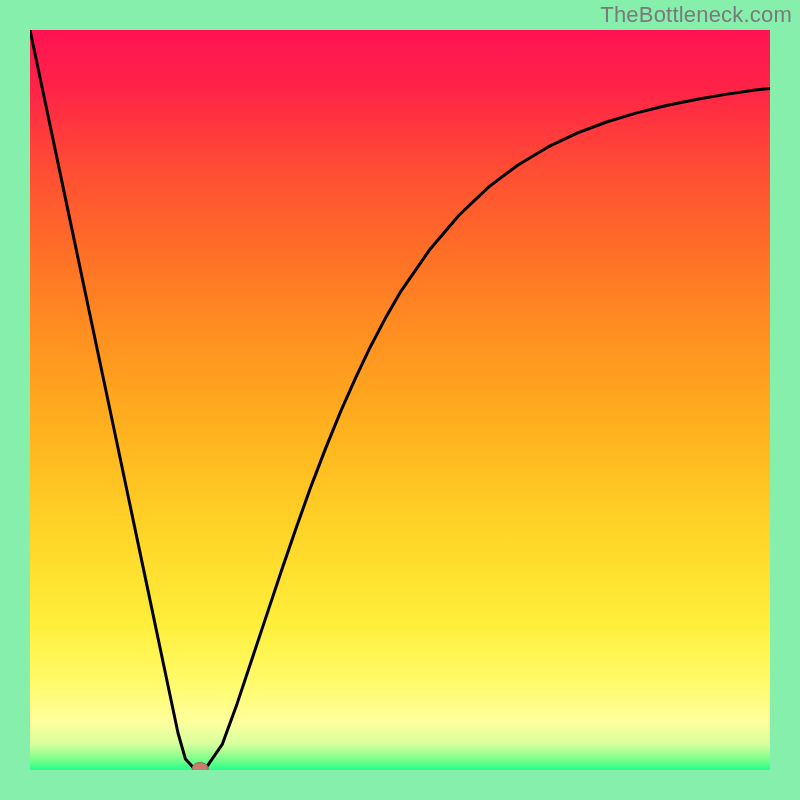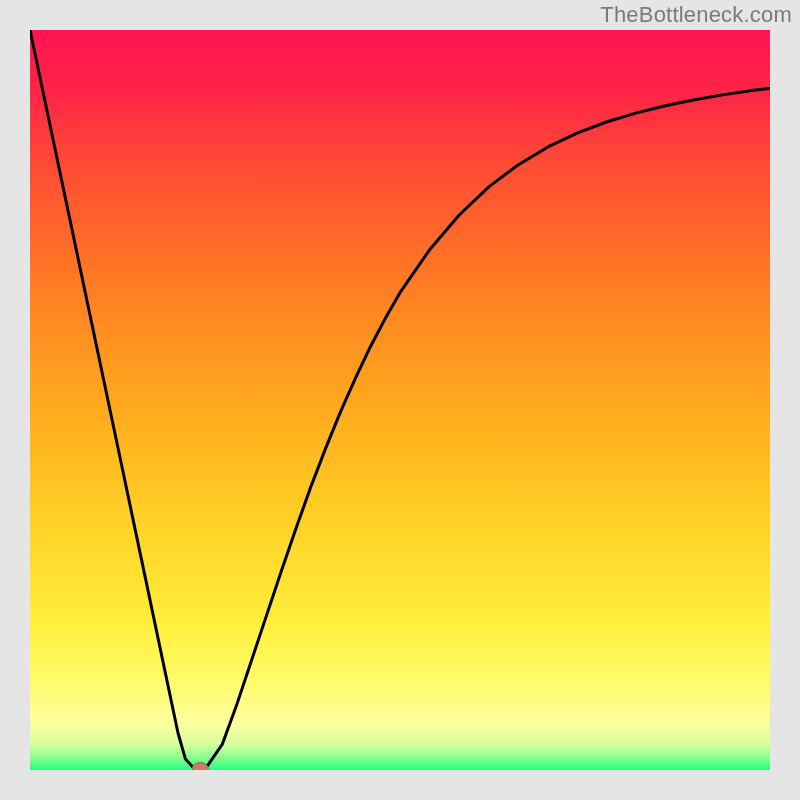--- a/index.html
+++ b/index.html
@@ -14,7 +14,7 @@
     position: relative;
     width: 800px;
     height: 800px;
-    background: #e5e5e5;
+    background: #86efac;
   }
   .watermark {
     position: absolute;

